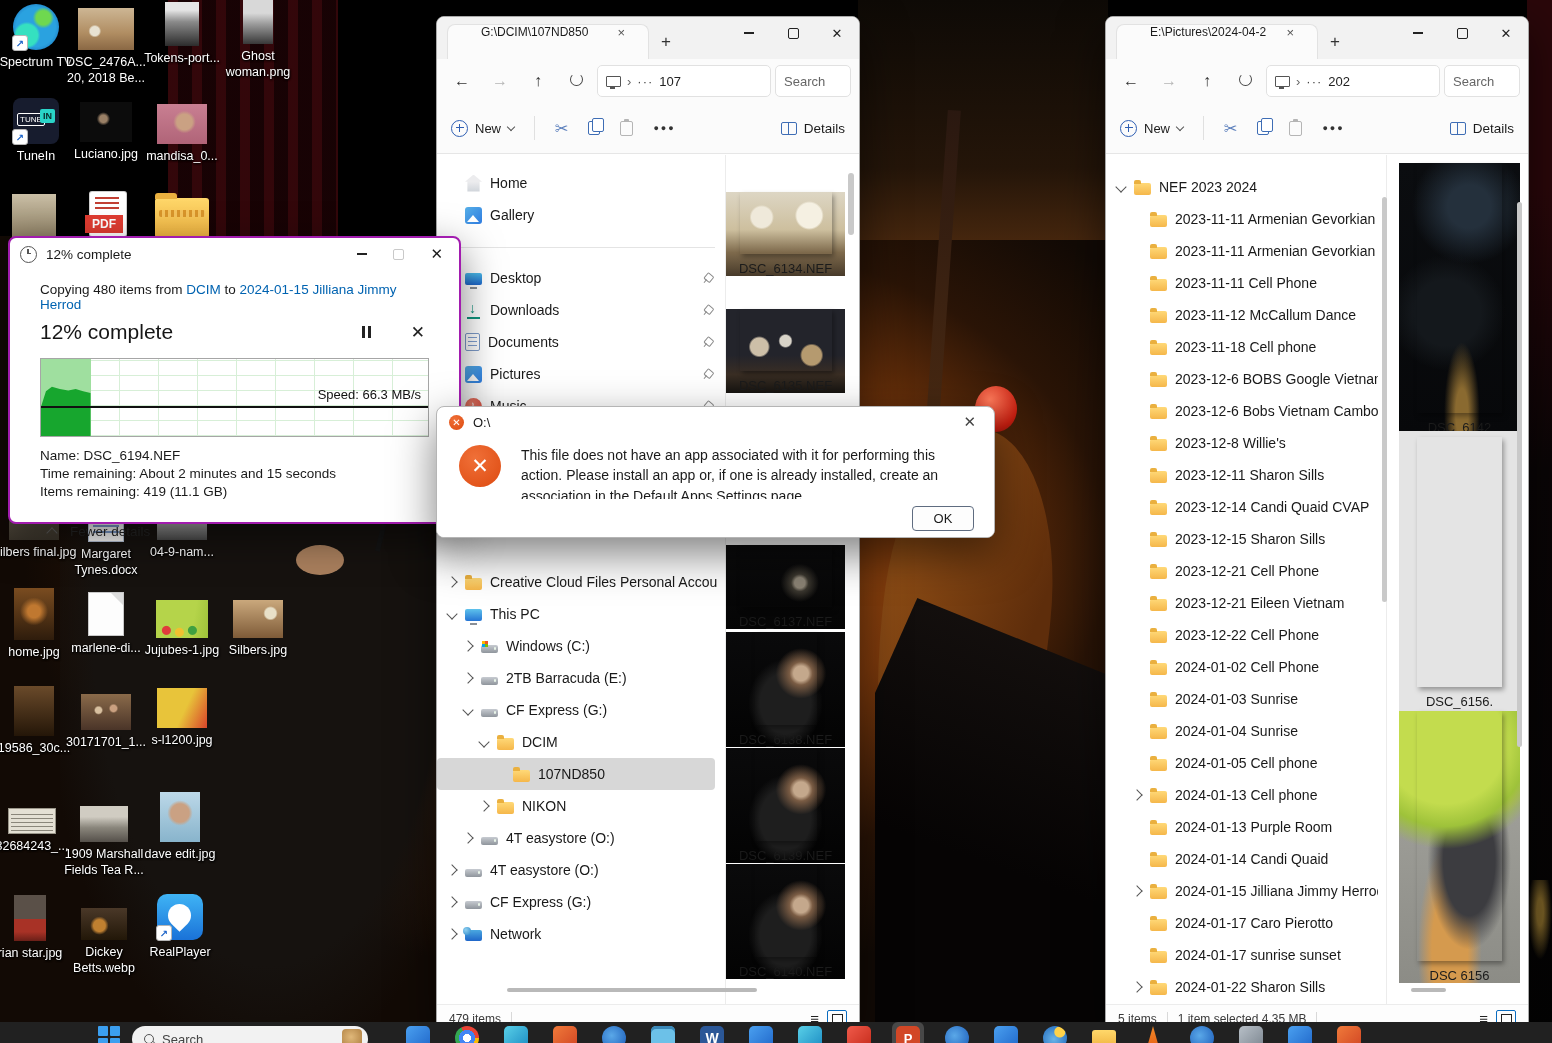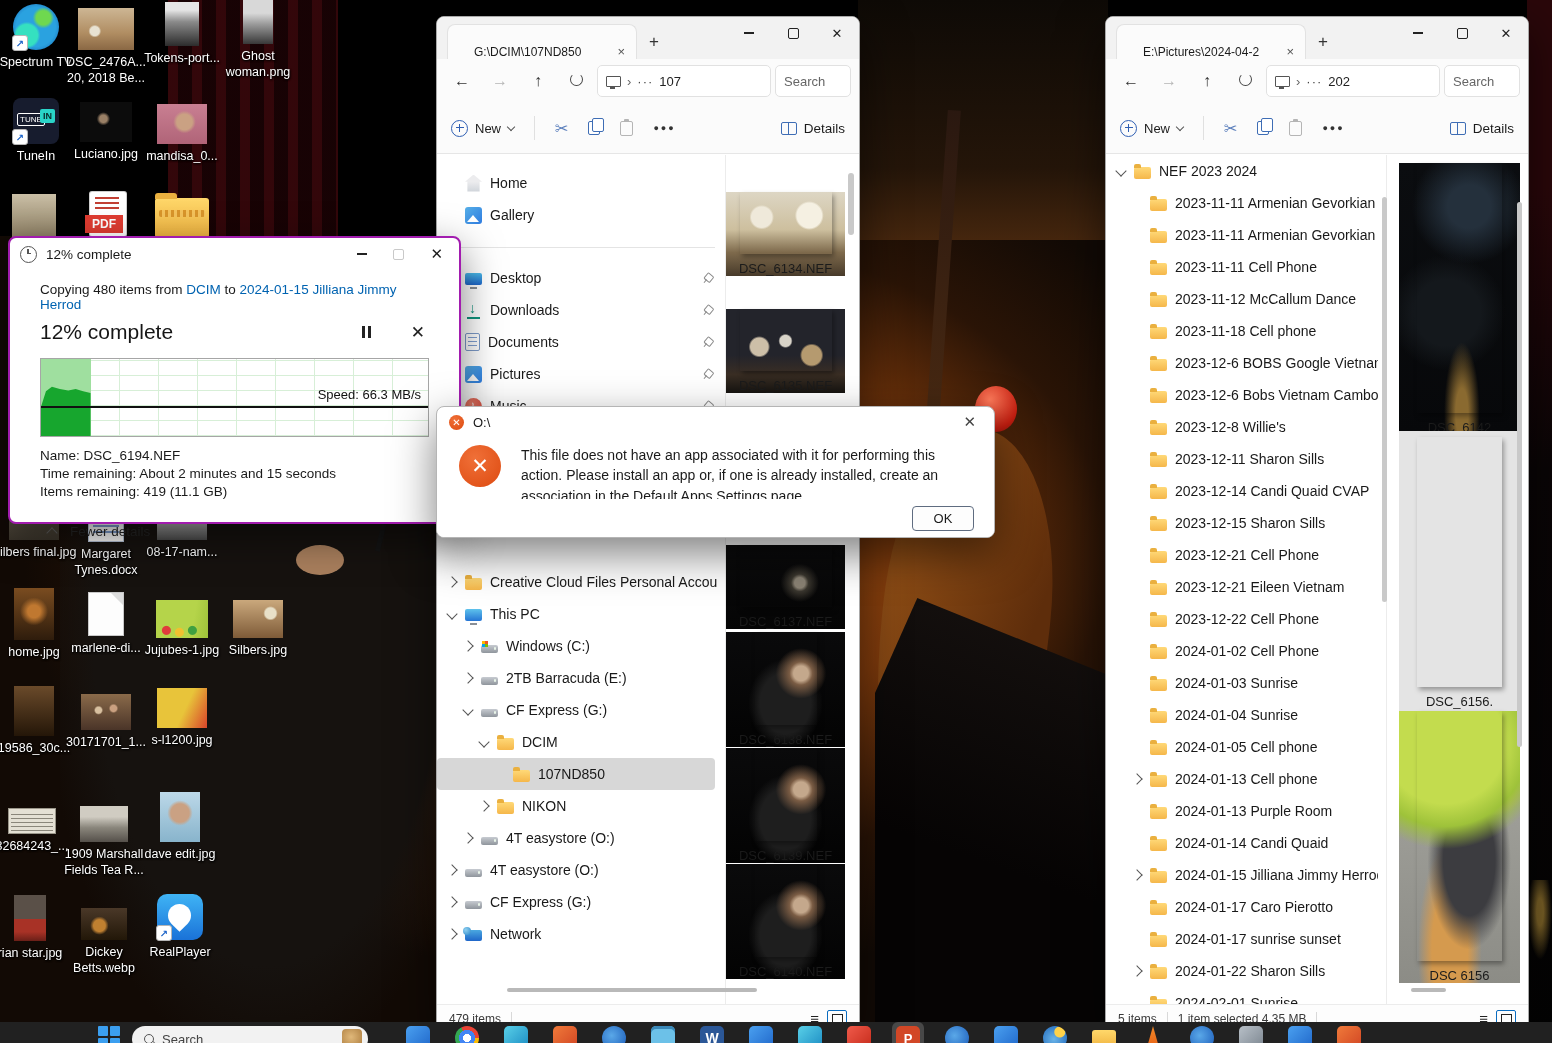--- a/index.html
+++ b/index.html
@@ -110,7 +110,7 @@
   .win{position:absolute;background:#fff;border-radius:8px;border:1px solid #a9a9a9;
     box-shadow:0 14px 46px rgba(0,0,0,.55);overflow:hidden;z-index:10;}
   .tabrow{position:relative;height:42px;background:#f2f2f2;display:flex;align-items:flex-end;}
-  .tab{display:flex;align-items:flex-end;height:34px;margin-left:10px;padding:0 8px 0 10px;
+  .tab{display:flex;align-items:flex-start;gap:7px;height:34px;margin-left:10px;padding:0 20px 0 10px;
     background:#fbfbfb;border:1px solid #e2e2e2;border-bottom:none;border-radius:8px 8px 0 0;min-width:170px;max-width:186px;}
   .tabtitle{font-size:12px;color:#1b1b1b;white-space:nowrap;overflow:hidden;flex:1;}
   .tabclose{font-size:13px;color:#555;padding:0 3px;cursor:default;}

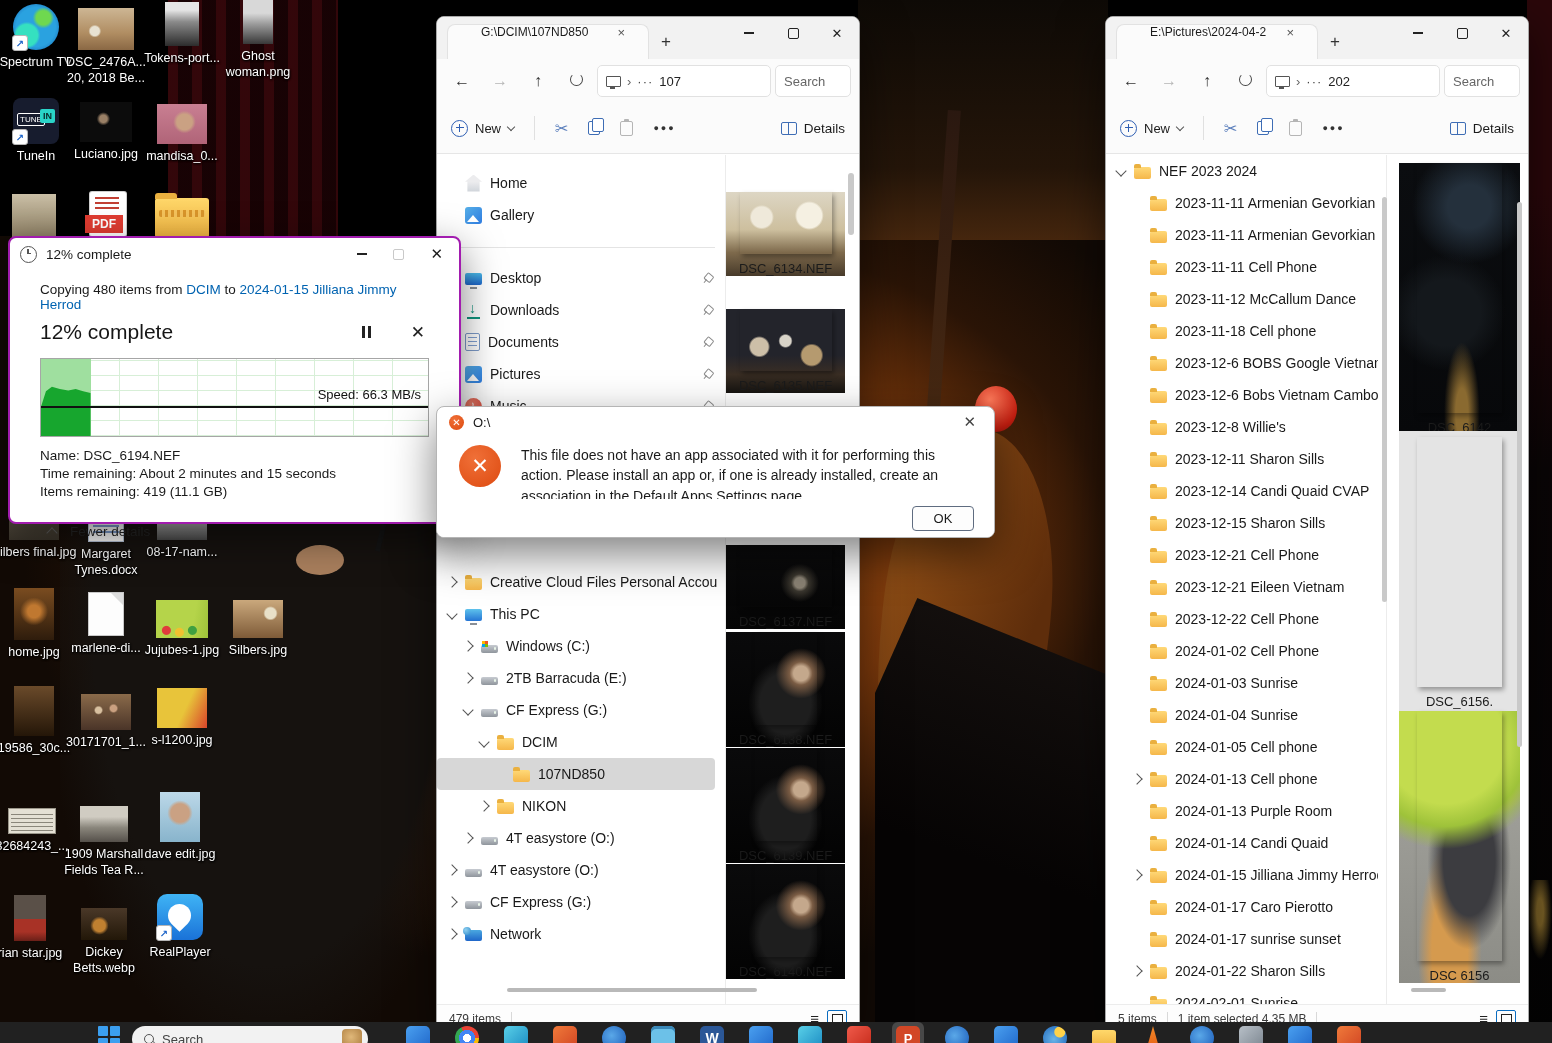--- a/index.html
+++ b/index.html
@@ -786,7 +786,7 @@
       </span>
     </div>
     <div class="navpane" style="width:280px;">
-      <div style="padding-top:0;">
+      <div style="padding-top:16px;">
 
       <div class="nrow trow lv0 exp">
             <span class="chev"></span>

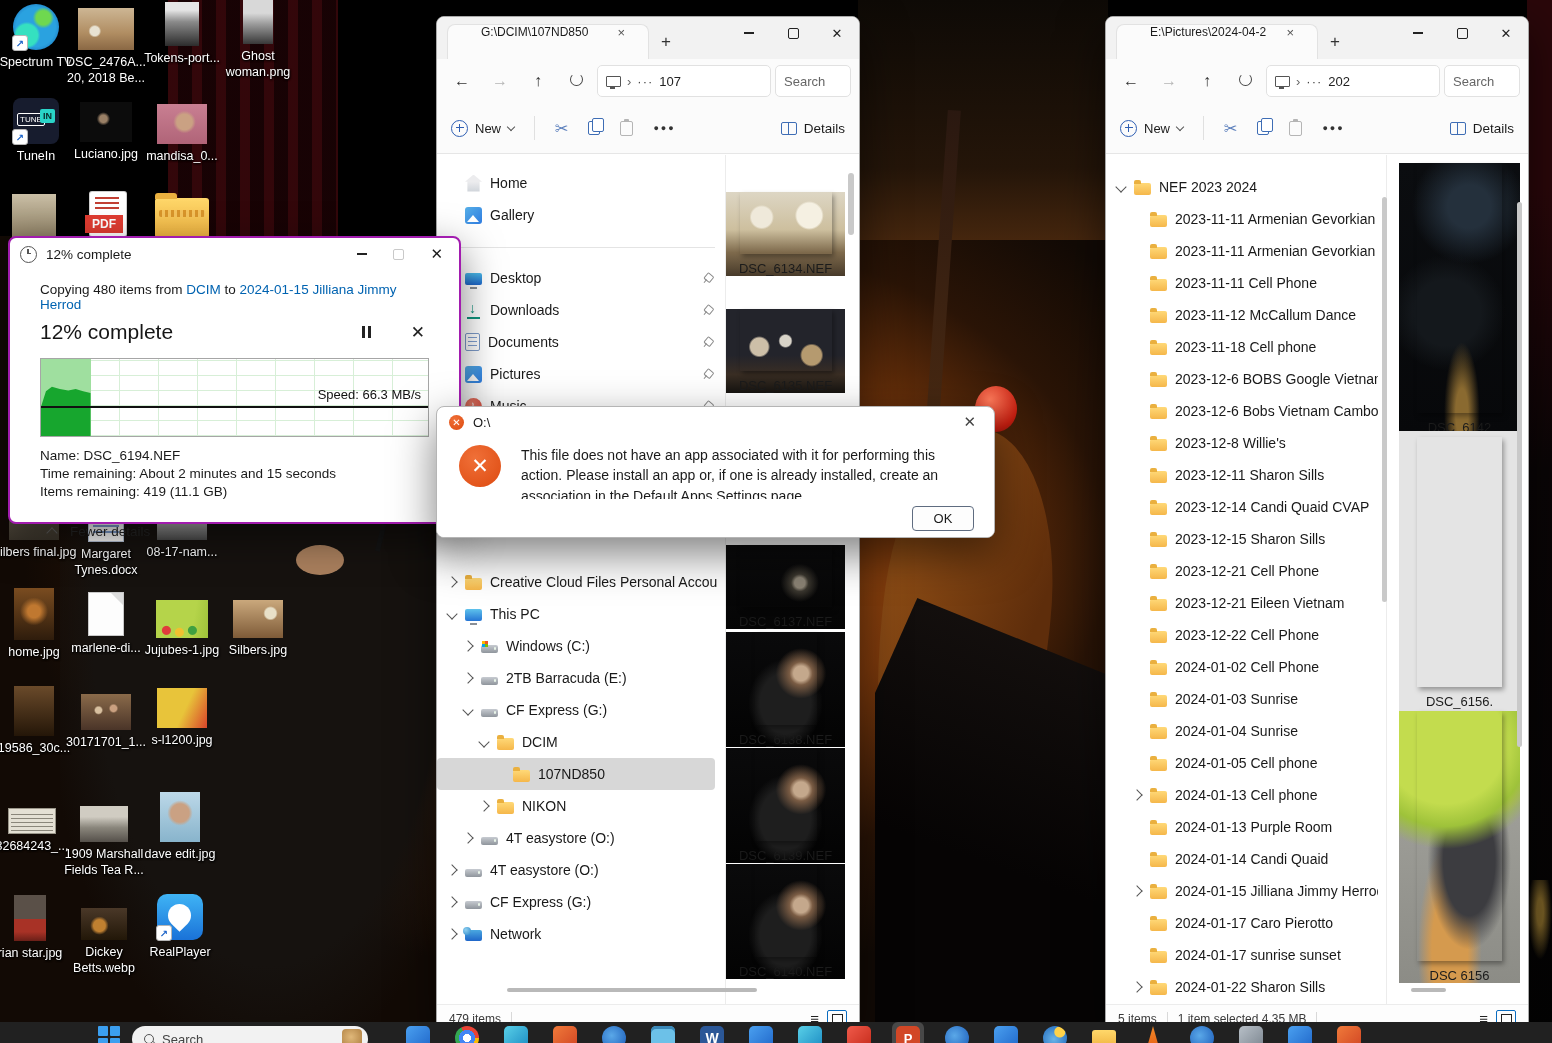--- a/index.html
+++ b/index.html
@@ -429,7 +429,7 @@
           <span class="art"></span>
 
         </div>
-        <div class="dlabel">08-17-nam...</div>
+        <div class="dlabel">04-9-nam...</div>
       </div>
       <div class="dicon i-p-homeint" style="left: -10px; top: 588px;">
         <div class="artwrap">

